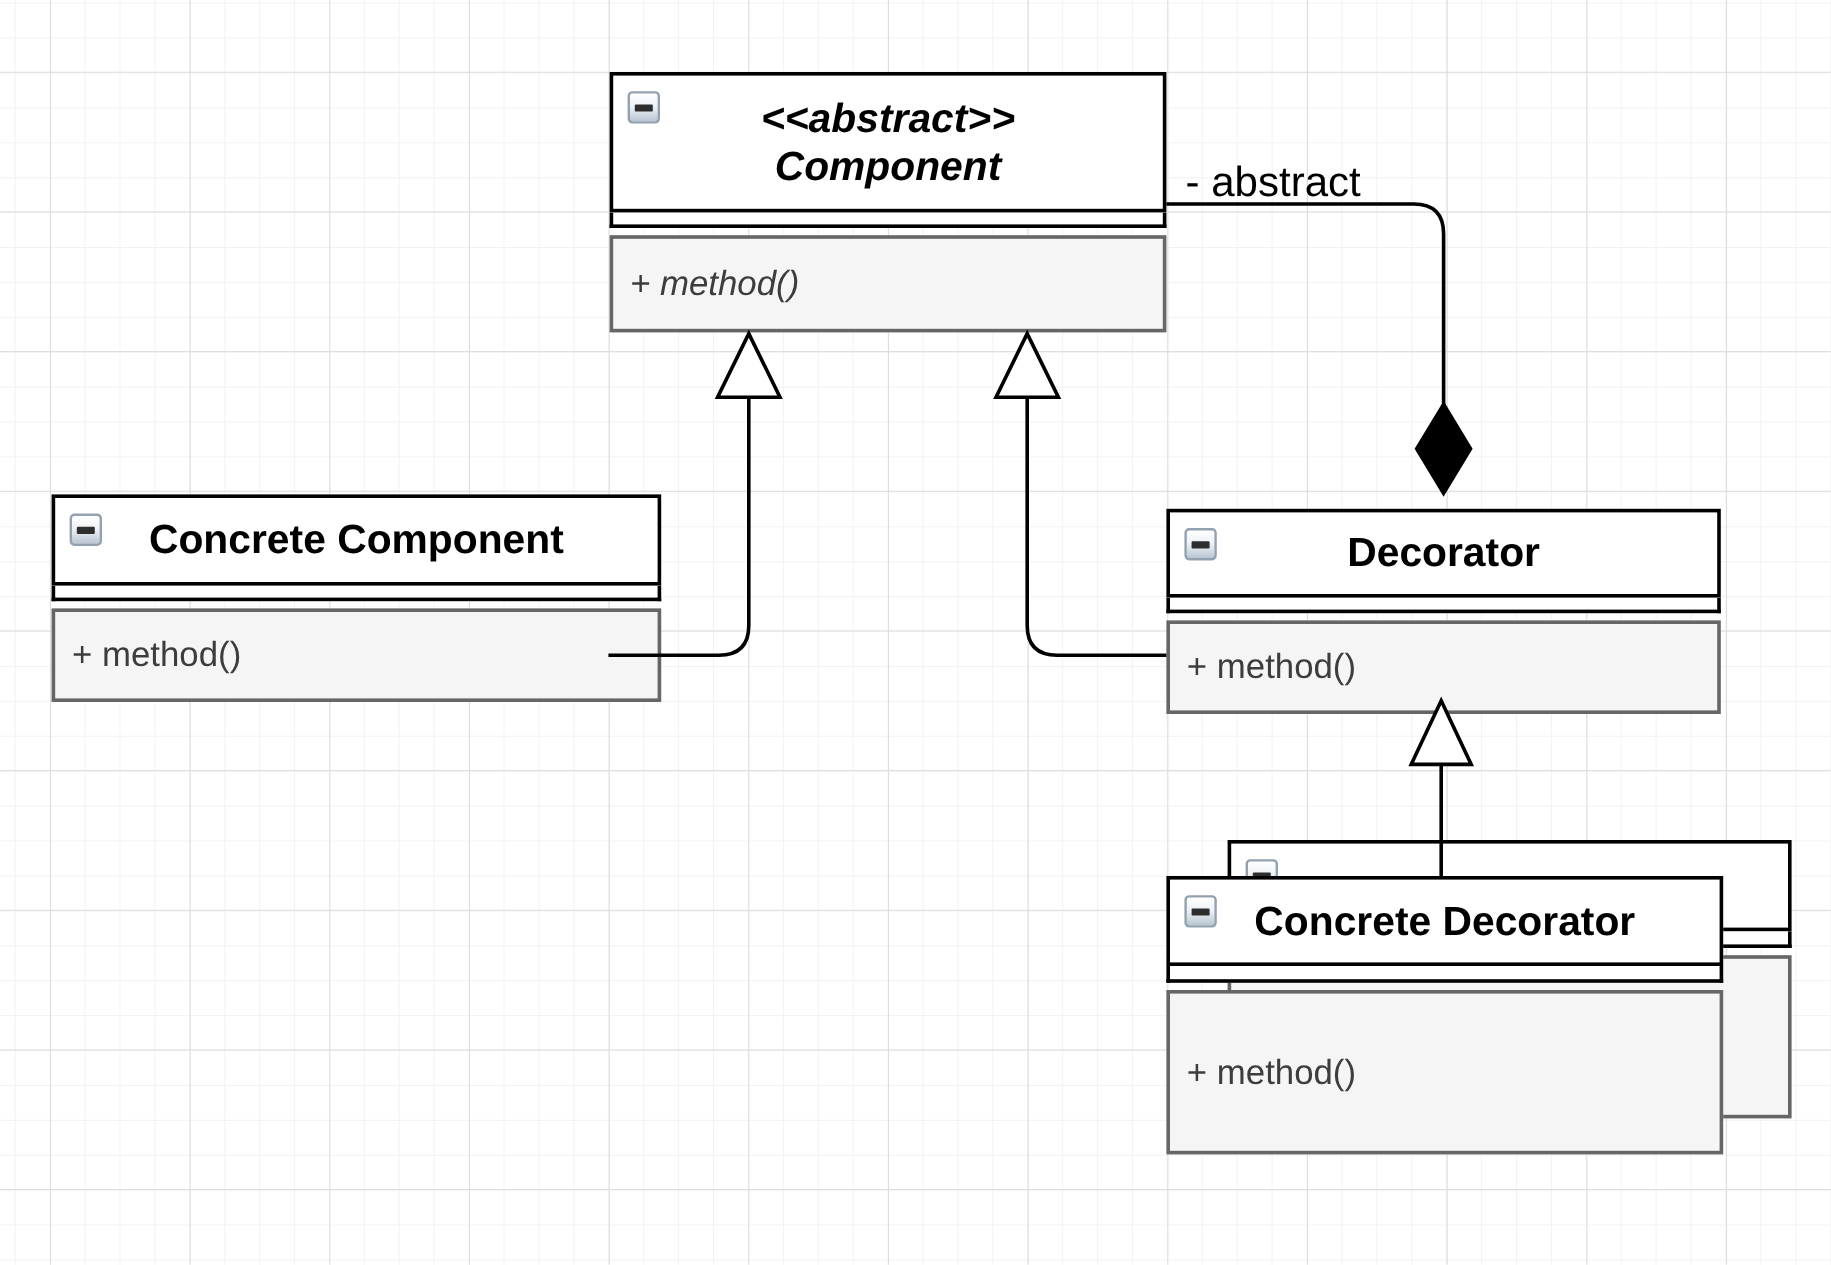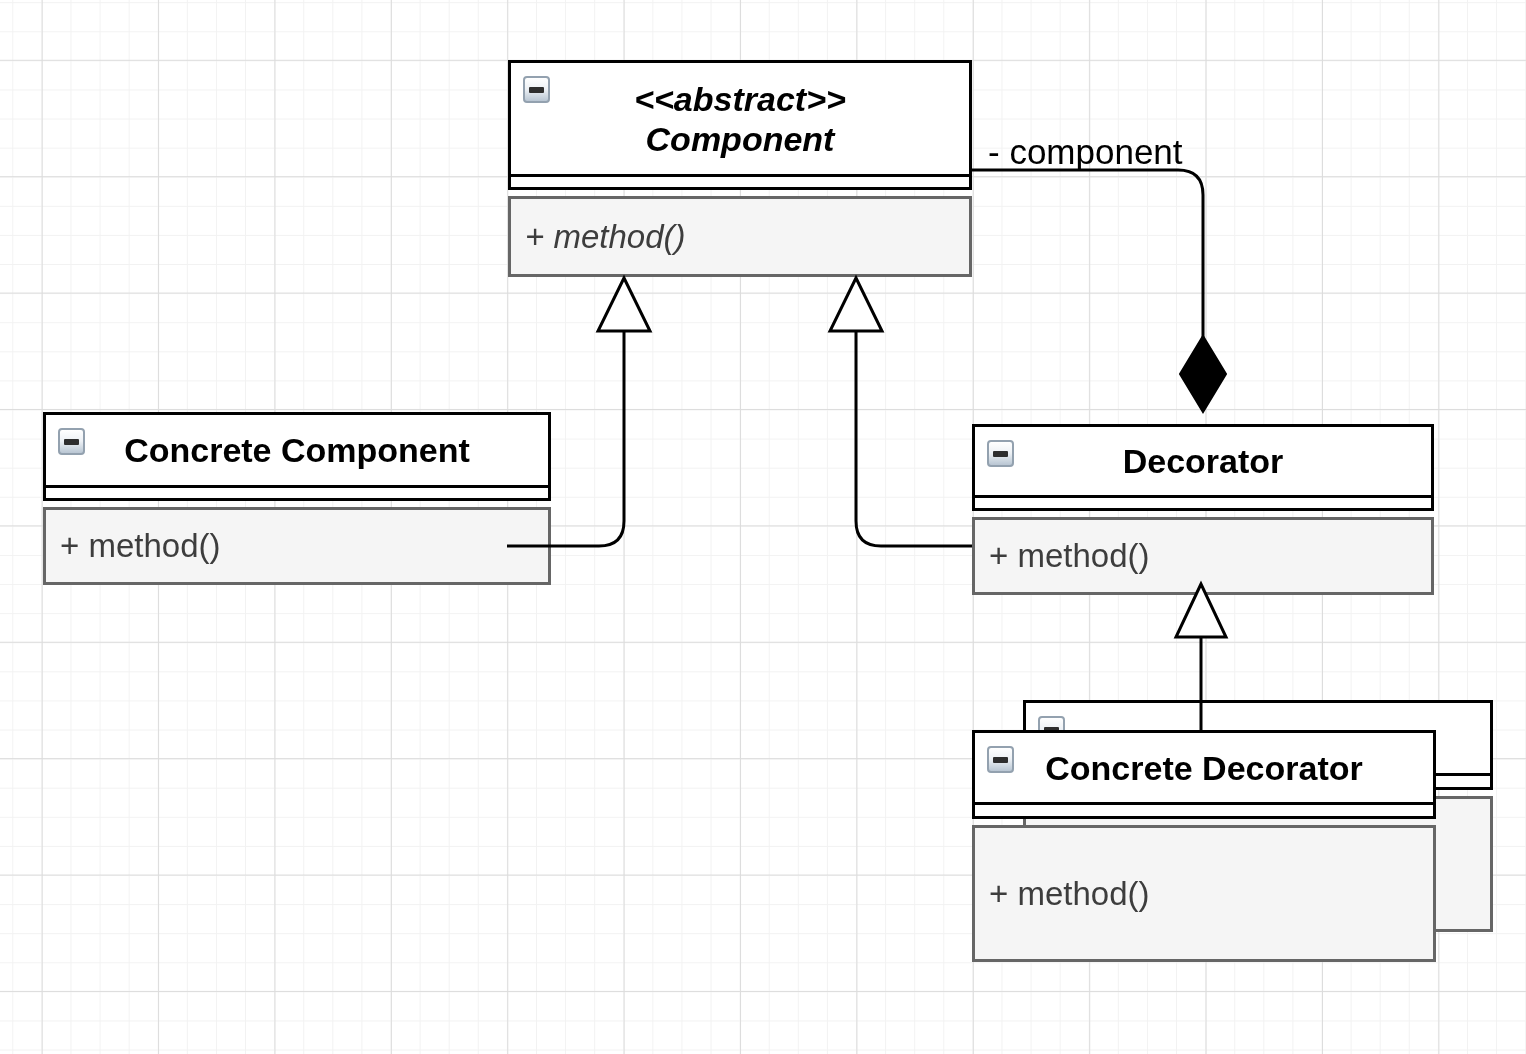--- a/index.html
+++ b/index.html
@@ -121,7 +121,7 @@
     </g>
   </svg>
 
-  <div class="edge-label">- component</div>
+  <div class="edge-label">- abstract</div>
 
   <div class="uml-class" id="box-component">
     <div class="uml-title">

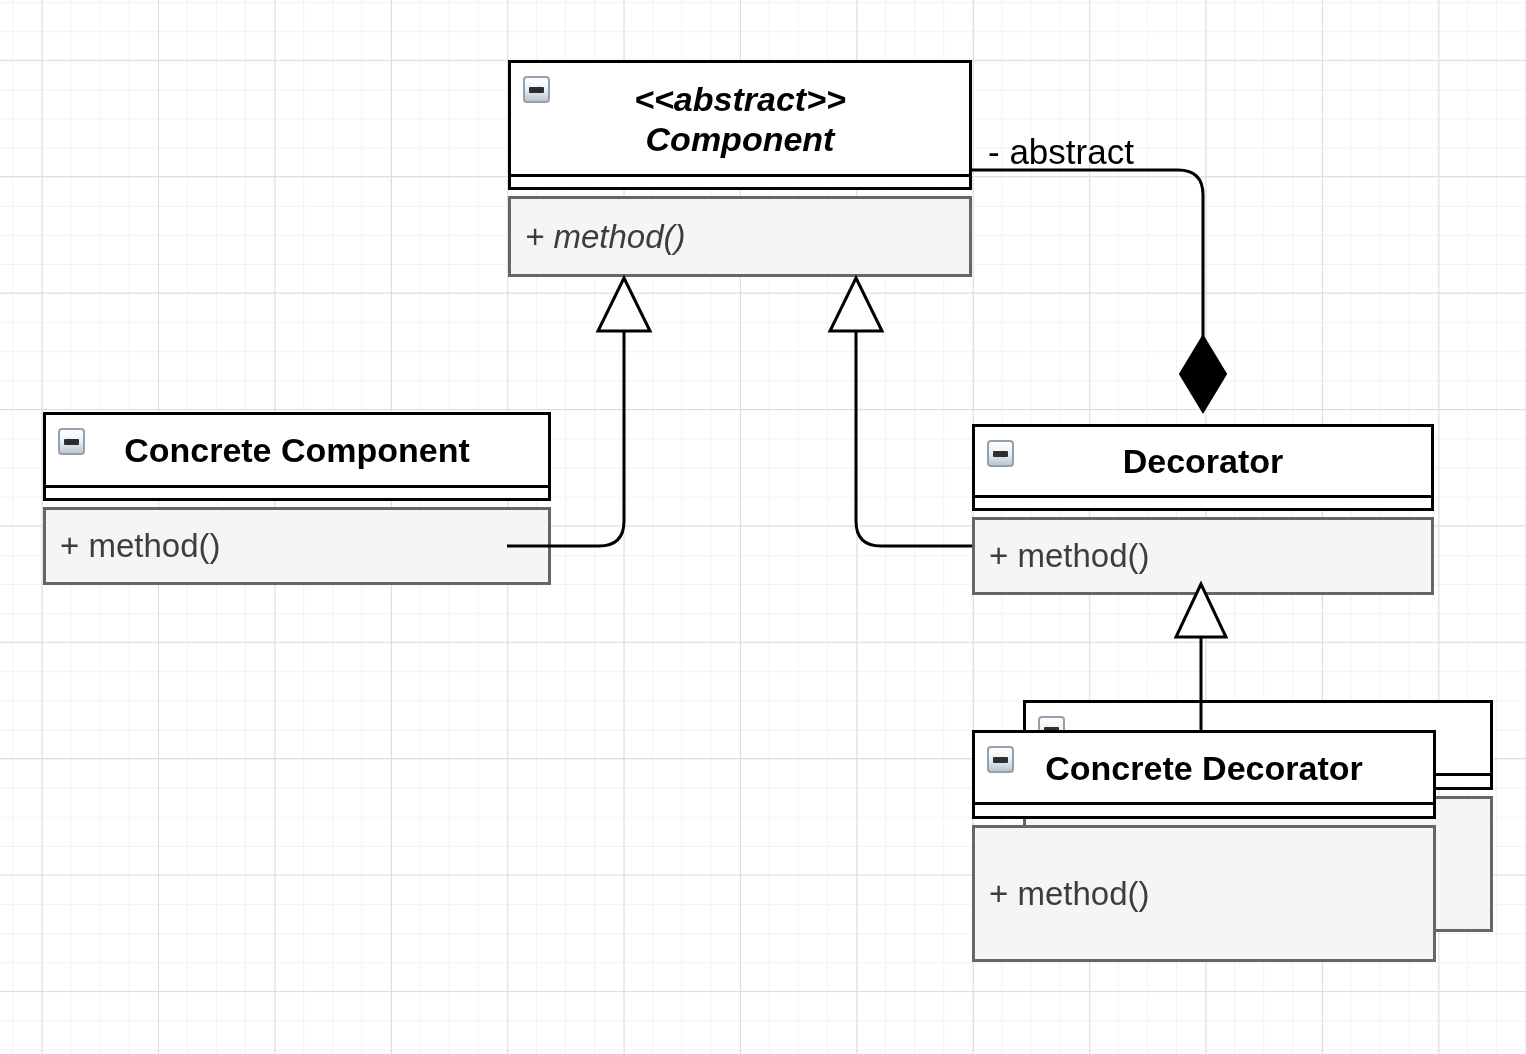--- a/index.html
+++ b/index.html
@@ -43,7 +43,7 @@
     border:3px solid #666666;
     box-sizing:border-box;
     color:#3d3d3d;
-    font-size:33px; line-height:40px;
+    font-size:29px; line-height:40px;
     padding-left:14px;
     display:flex; flex-direction:column; justify-content:center;
     white-space:nowrap;

